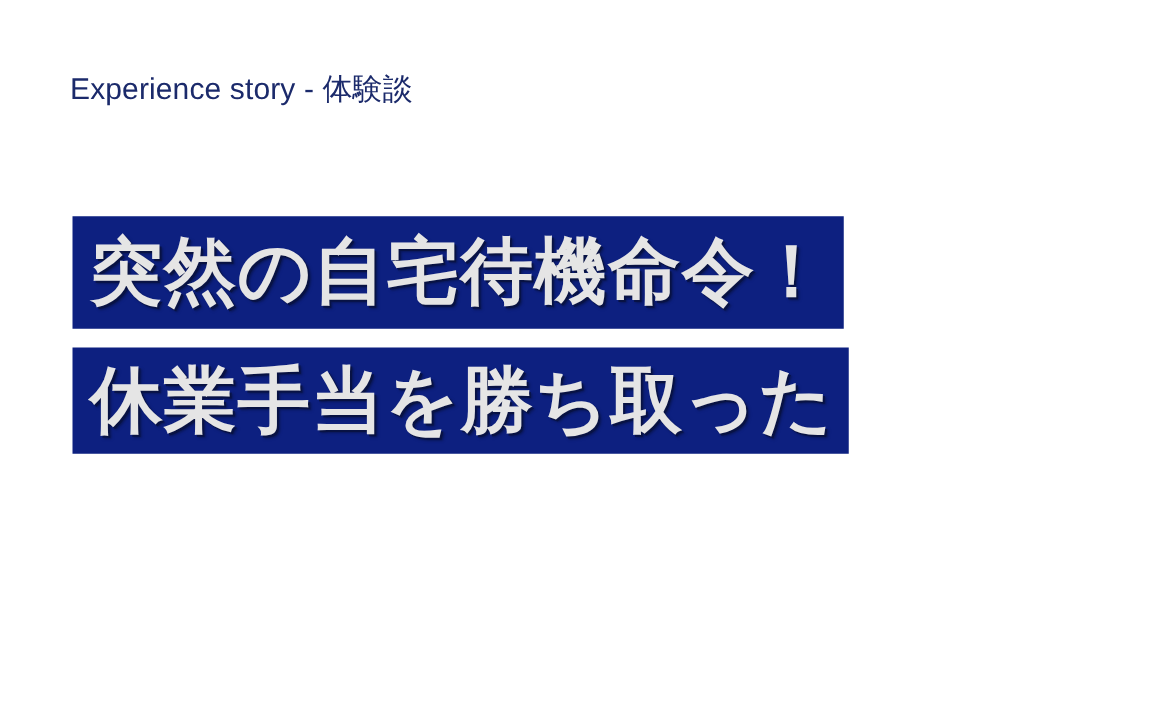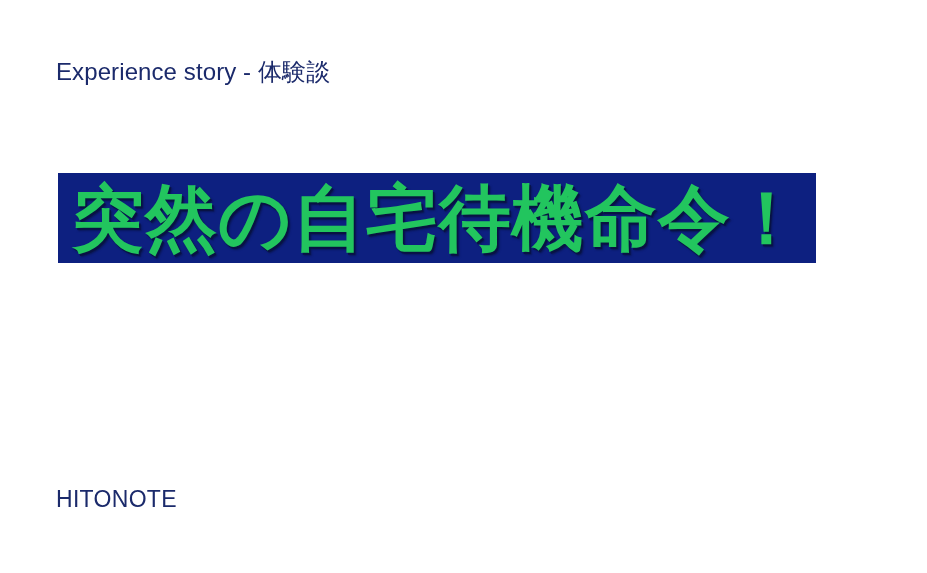--- a/index.html
+++ b/index.html
@@ -49,9 +49,9 @@
   .hl-line {
     display: inline-block;
     background: #0d2080;
-    color: #22c55e;
+    color: #e5e5e5;
     font-weight: 700;
-    font-size: 72px;
+    font-size: 58px;
     line-height: 90px;
     letter-spacing: 1px;
     padding: 0 12px 0 14px;

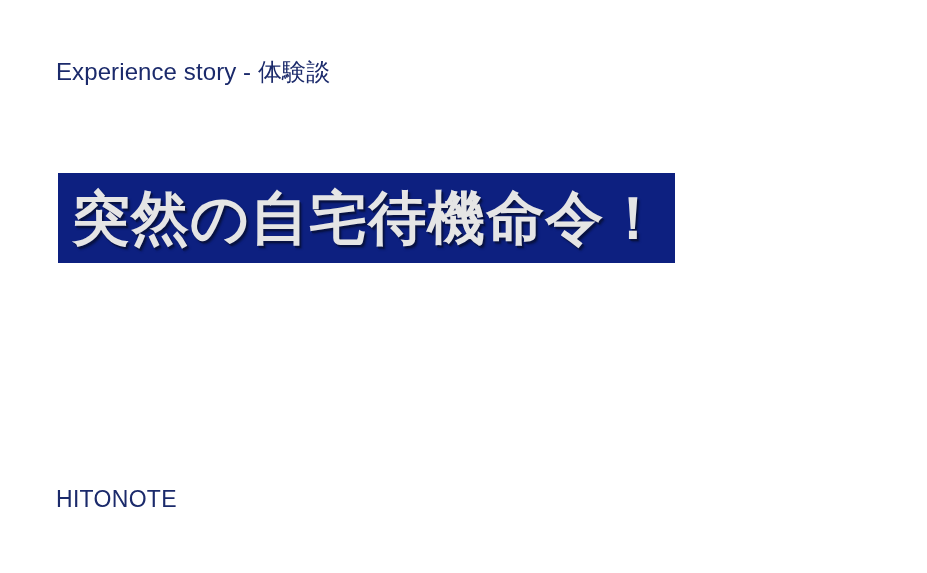--- a/index.html
+++ b/index.html
@@ -88,6 +88,7 @@
 
   <div class="headline">
     <span class="hl-line hl-line--1">突然の自宅待機命令！</span>
+    <span class="hl-line hl-line--2">休業手当を勝ち取った</span>
   </div>
 
   <div class="brand">HITONOTE</div>

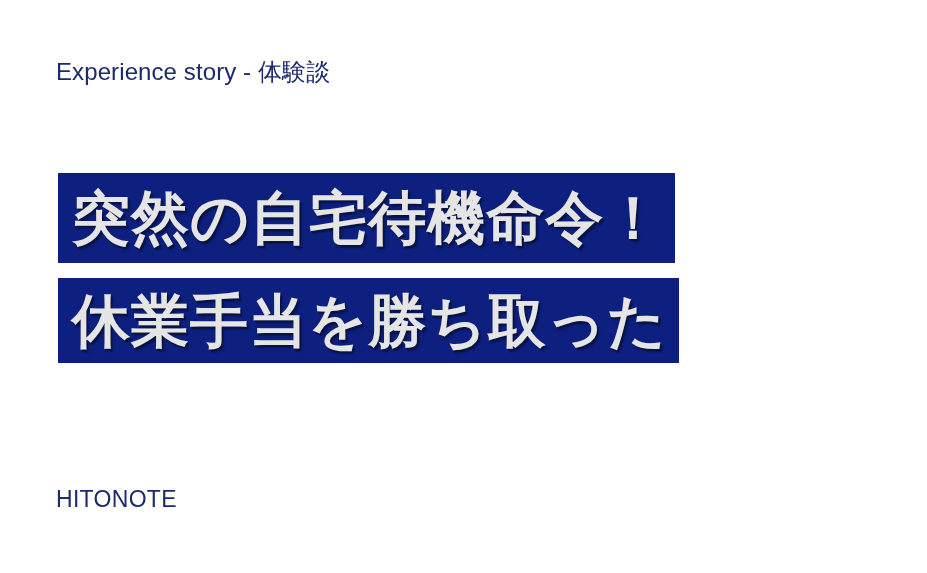--- a/index.html
+++ b/index.html
@@ -91,7 +91,6 @@
     <span class="hl-line hl-line--2">休業手当を勝ち取った</span>
   </div>
 
-  <div class="brand">HITONOTE</div>
 
 </div>
 

